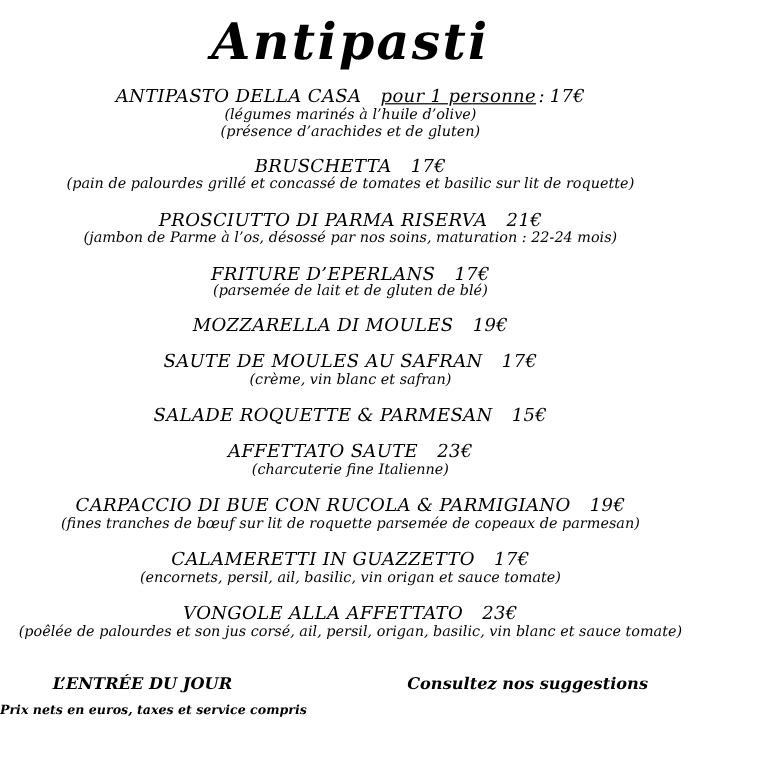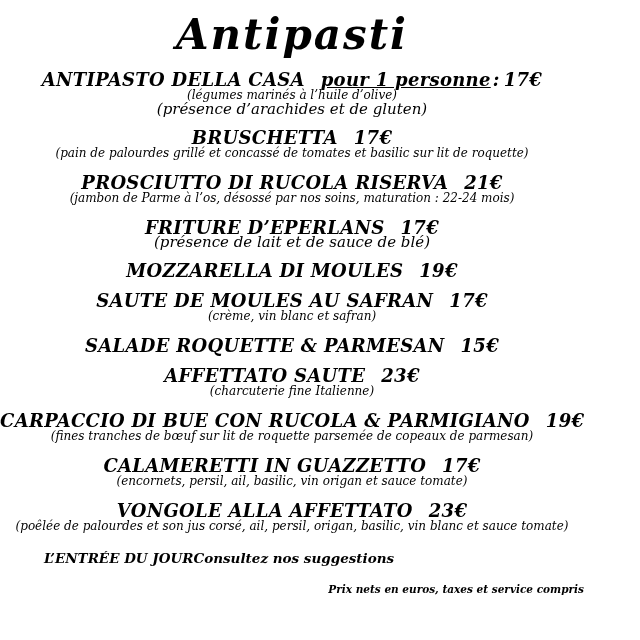--- a/index.html
+++ b/index.html
@@ -31,8 +31,8 @@
   .items { white-space: nowrap; }
   .item { margin-bottom: 14px; }
   .line {
-    font-size: 18px;
-    font-weight: 700;
+    font-size: 15px;
+    font-weight: 400;
     line-height: 16px;
     letter-spacing: 0.3px;
   }

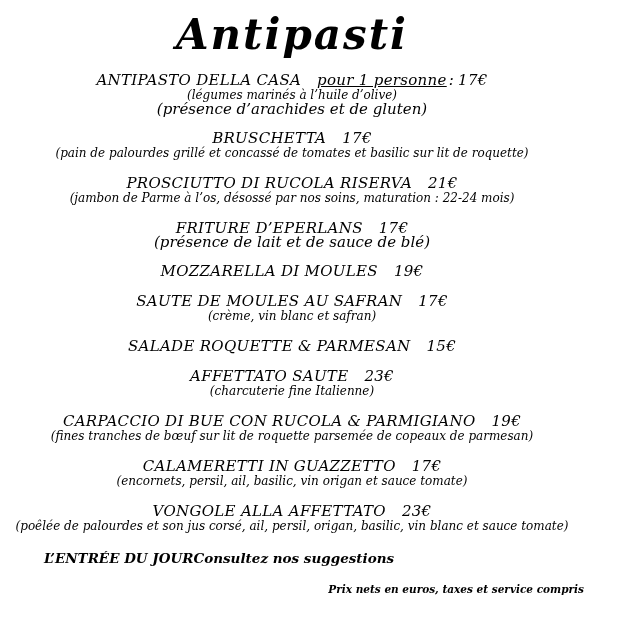--- a/index.html
+++ b/index.html
@@ -49,7 +49,7 @@
     line-height: 15px;
   }
   .allergen {
-    font-size: 15px;
+    font-size: 12px;
     font-weight: 400;
     line-height: 13px;
   }

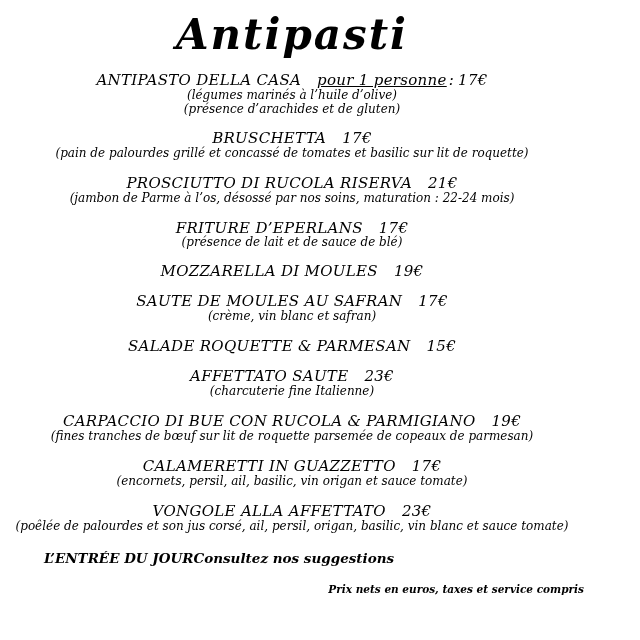--- a/index.html
+++ b/index.html
@@ -95,7 +95,7 @@
 
     <div class="item">
       <div class="line">
-        <span>PROSCIUTTO DI RUCOLA RISERVA</span><span class="pr">21€</span>
+        <span>PROSCIUTTO DI PARMA RISERVA</span><span class="pr">21€</span>
       </div>
       <div class="desc">(jambon de Parme à l’os, désossé par nos soins, maturation : 22-24 mois)</div>
     </div>

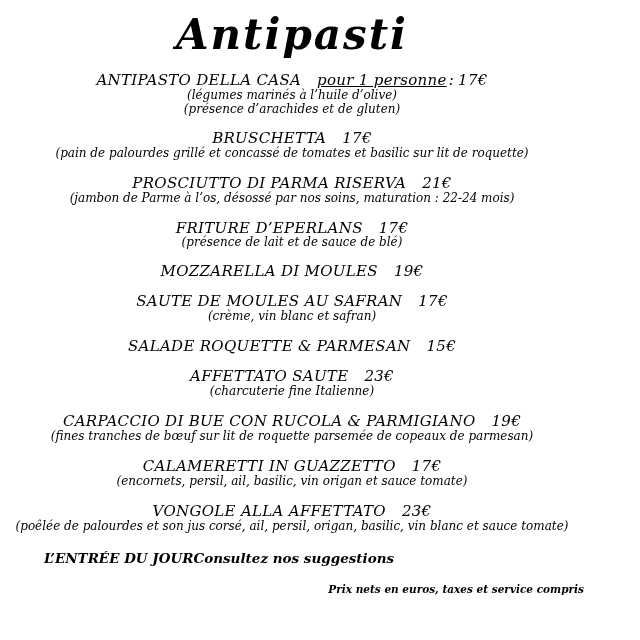--- a/index.html
+++ b/index.html
@@ -104,7 +104,7 @@
       <div class="line">
         <span>FRITURE D’EPERLANS</span><span class="pr">17€</span>
       </div>
-      <div class="allergen">(présence de lait et de sauce de blé)</div>
+      <div class="allergen">(parsemée de lait et de gluten de blé)</div>
     </div>
 
     <div class="item">

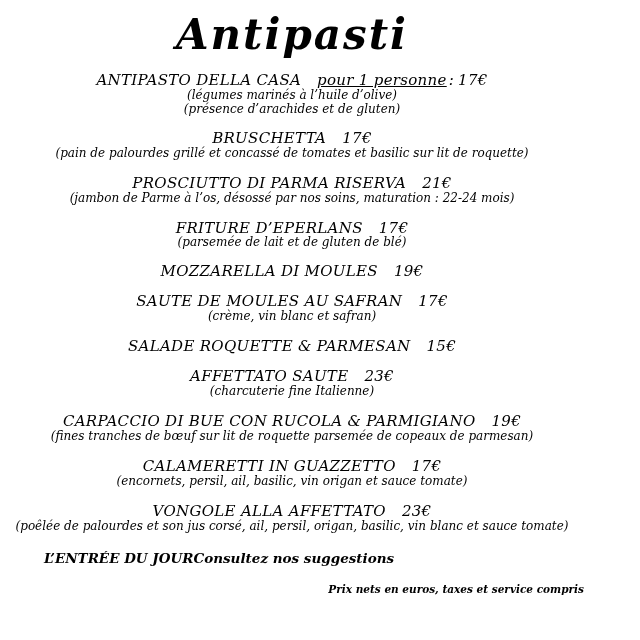--- a/index.html
+++ b/index.html
@@ -55,8 +55,9 @@
   }
   .footer-row {
     display: flex;
+    justify-content: space-between;
     padding: 0 44px;
-    margin-top: 16px;
+    margin-top: 28px;
     font-size: 13.5px;
     font-weight: 700;
     line-height: 17px;

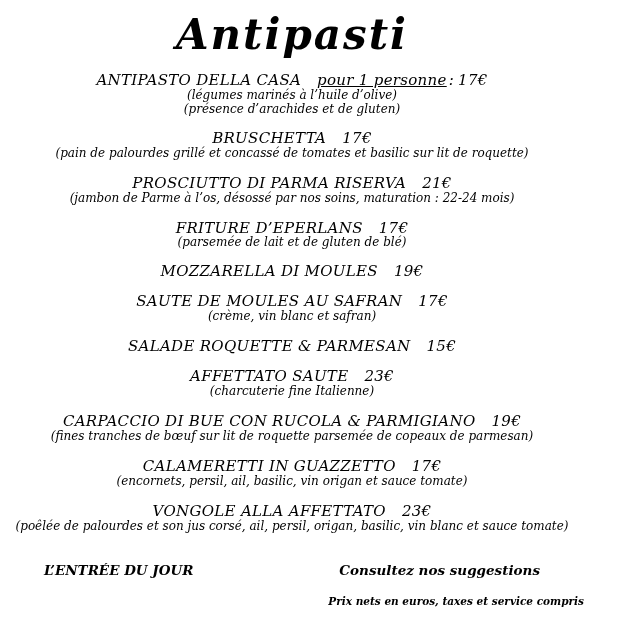--- a/index.html
+++ b/index.html
@@ -63,11 +63,11 @@
     line-height: 17px;
   }
   .price-note {
-    margin-top: 16px;
+    margin-top: 7px;
     font-size: 10.5px;
     font-weight: 700;
     line-height: 13px;
-    text-align: right;
+    text-align: left;
   }
 </style>
 </head>

